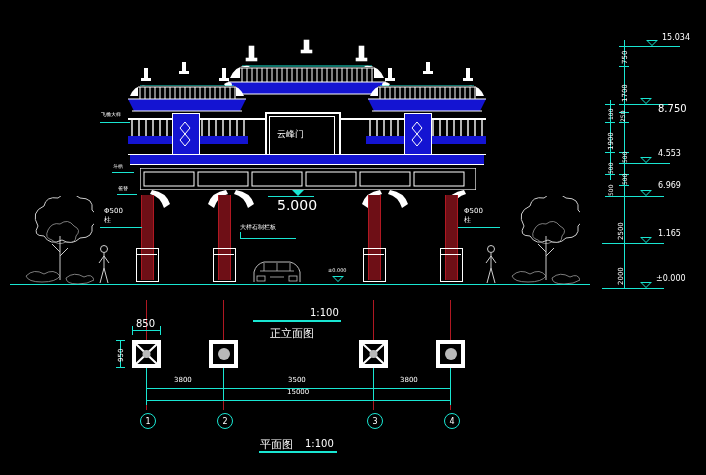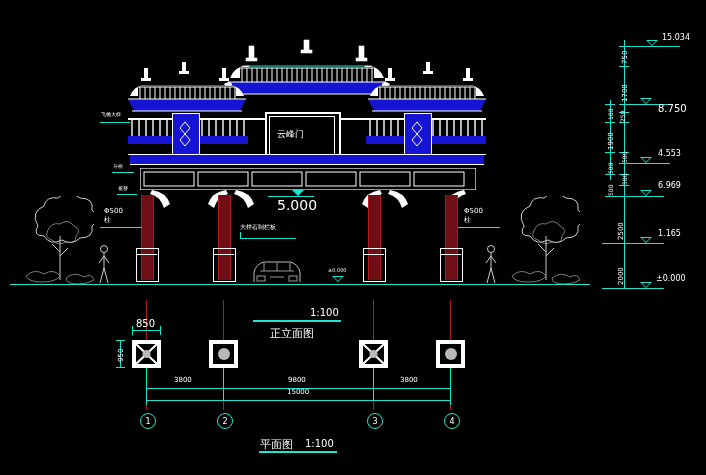--- a/index.html
+++ b/index.html
@@ -500,7 +500,7 @@
     <div class="cyanln" style="left:373px;top:84px;width:1px;height:9px;"></div>
     <div class="cyanln" style="left:450px;top:84px;width:1px;height:9px;"></div>
     <div class="txt" style="left:174px;top:77px;font-size:7px;">3800</div>
-    <div class="txt" style="left:288px;top:77px;font-size:7px;">9800</div>
+    <div class="txt" style="left:288px;top:77px;font-size:7px;">3500</div>
     <div class="txt" style="left:400px;top:77px;font-size:7px;">3800</div>
 
     <div class="cyanln" style="left:146px;top:100px;width:305px;height:1px;"></div>

